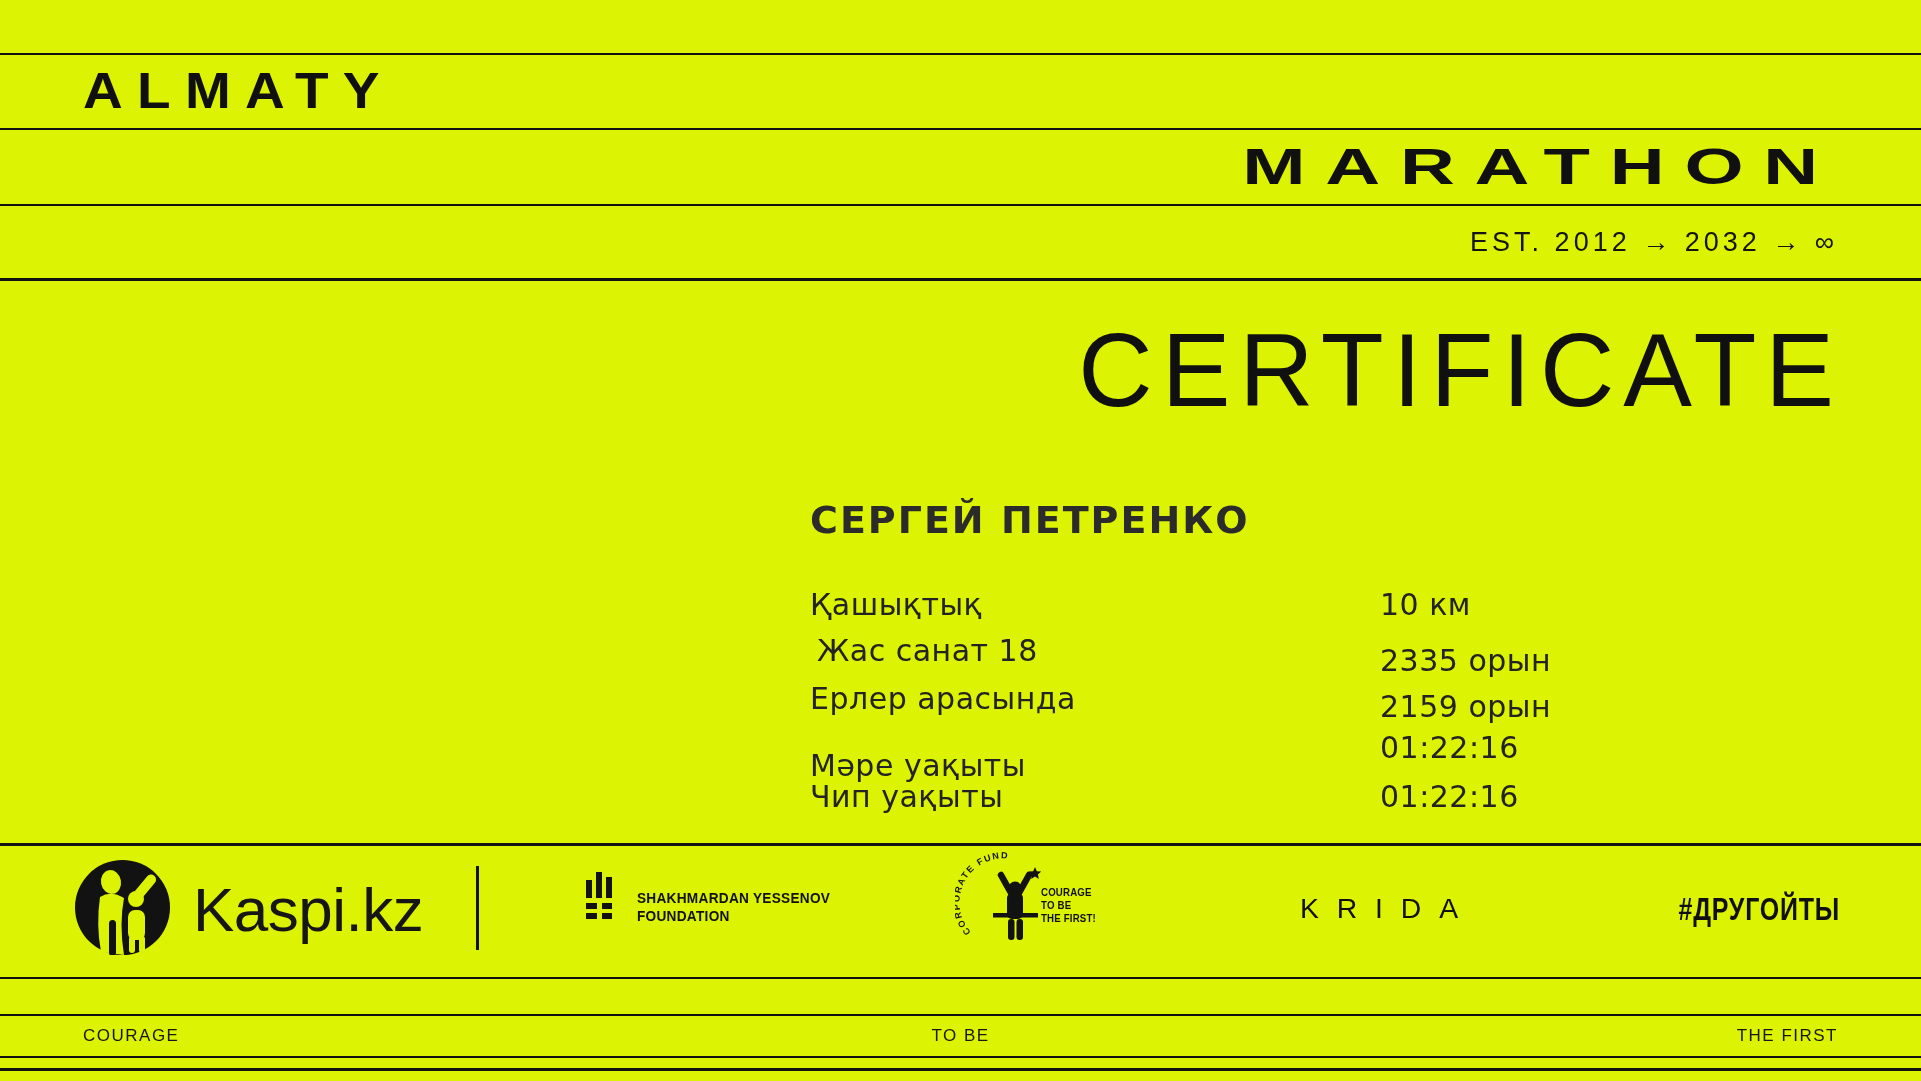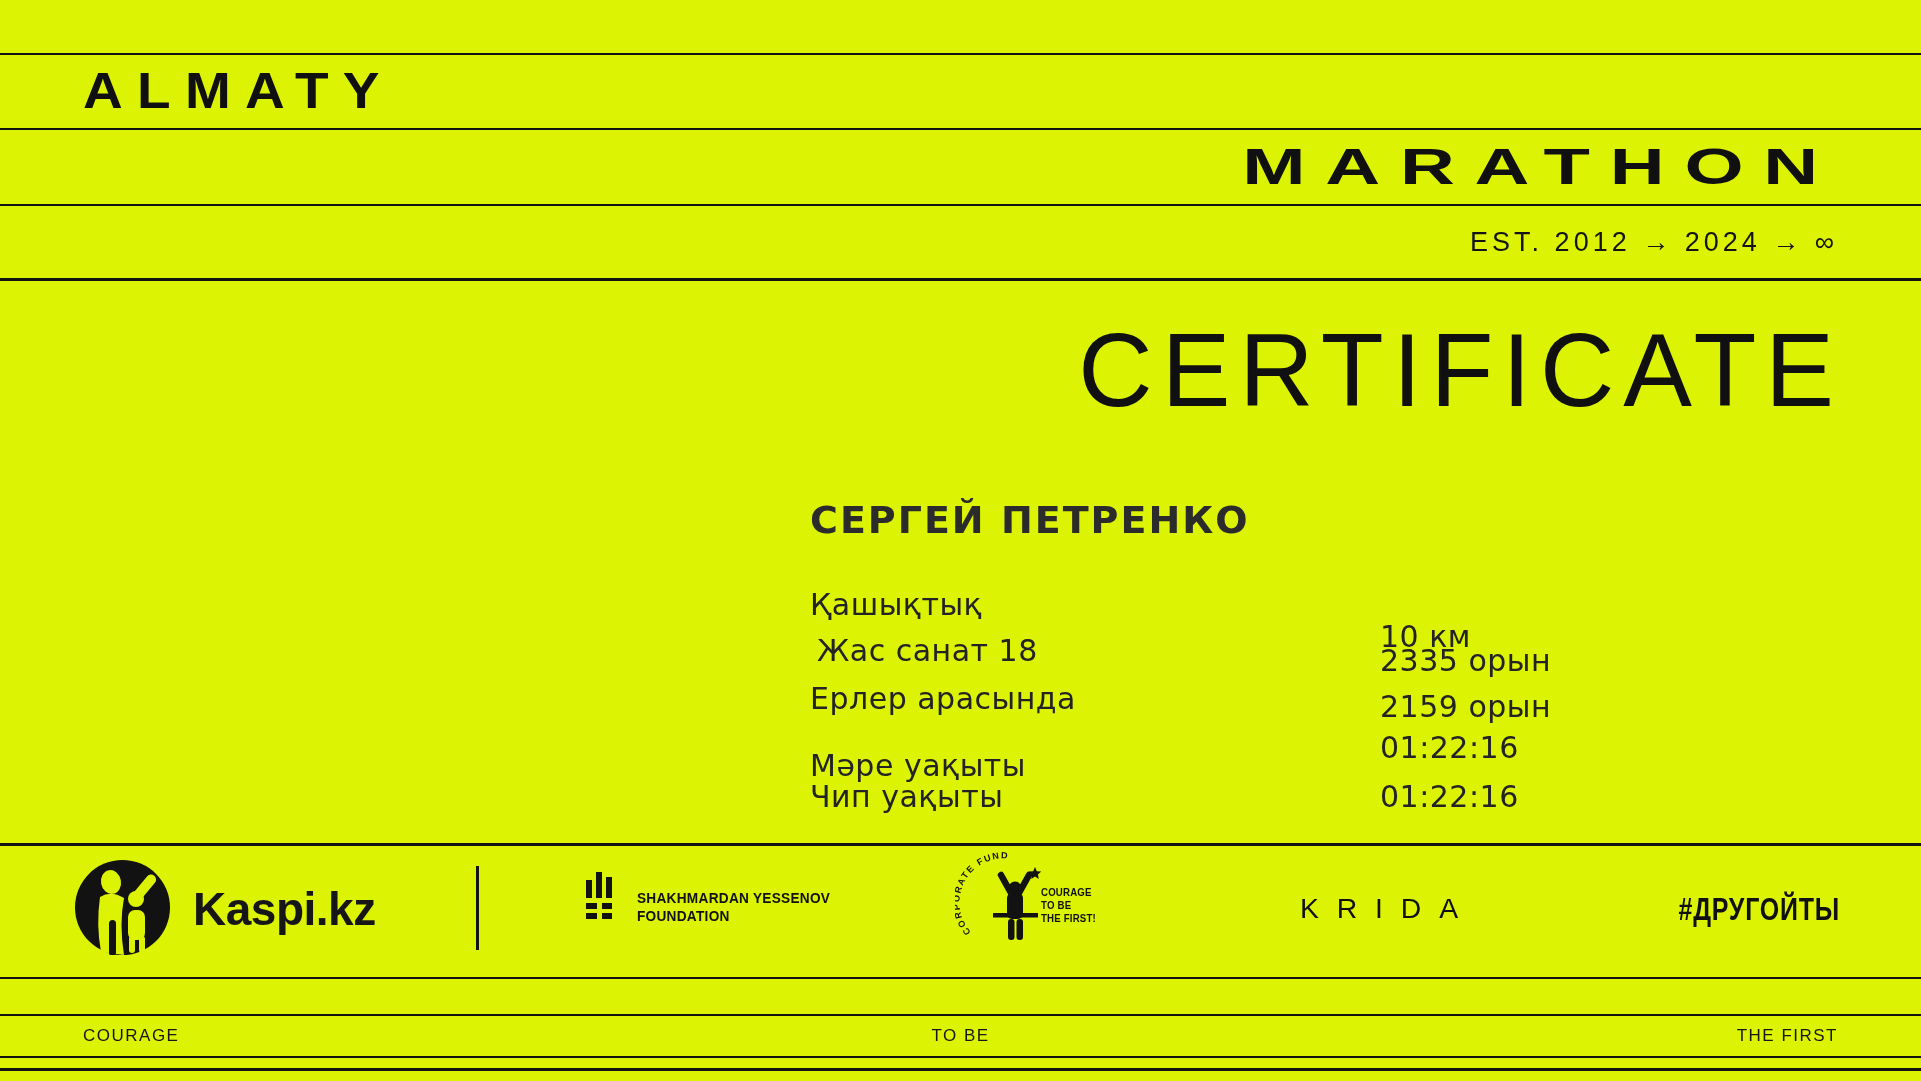--- a/index.html
+++ b/index.html
@@ -60,7 +60,7 @@
 
   <div class="abs wordmark almaty">ALMATY</div>
   <div class="abs wordmark marathon">MARATHON</div>
-  <div class="abs est right">EST. 2012 → 2024 → ∞</div>
+  <div class="abs est right">EST. 2012 → 2032 → ∞</div>
 
   <div class="abs title right">CERTIFICATE</div>
   <div class="abs name">СЕРГЕЙ ПЕТРЕНКО</div>

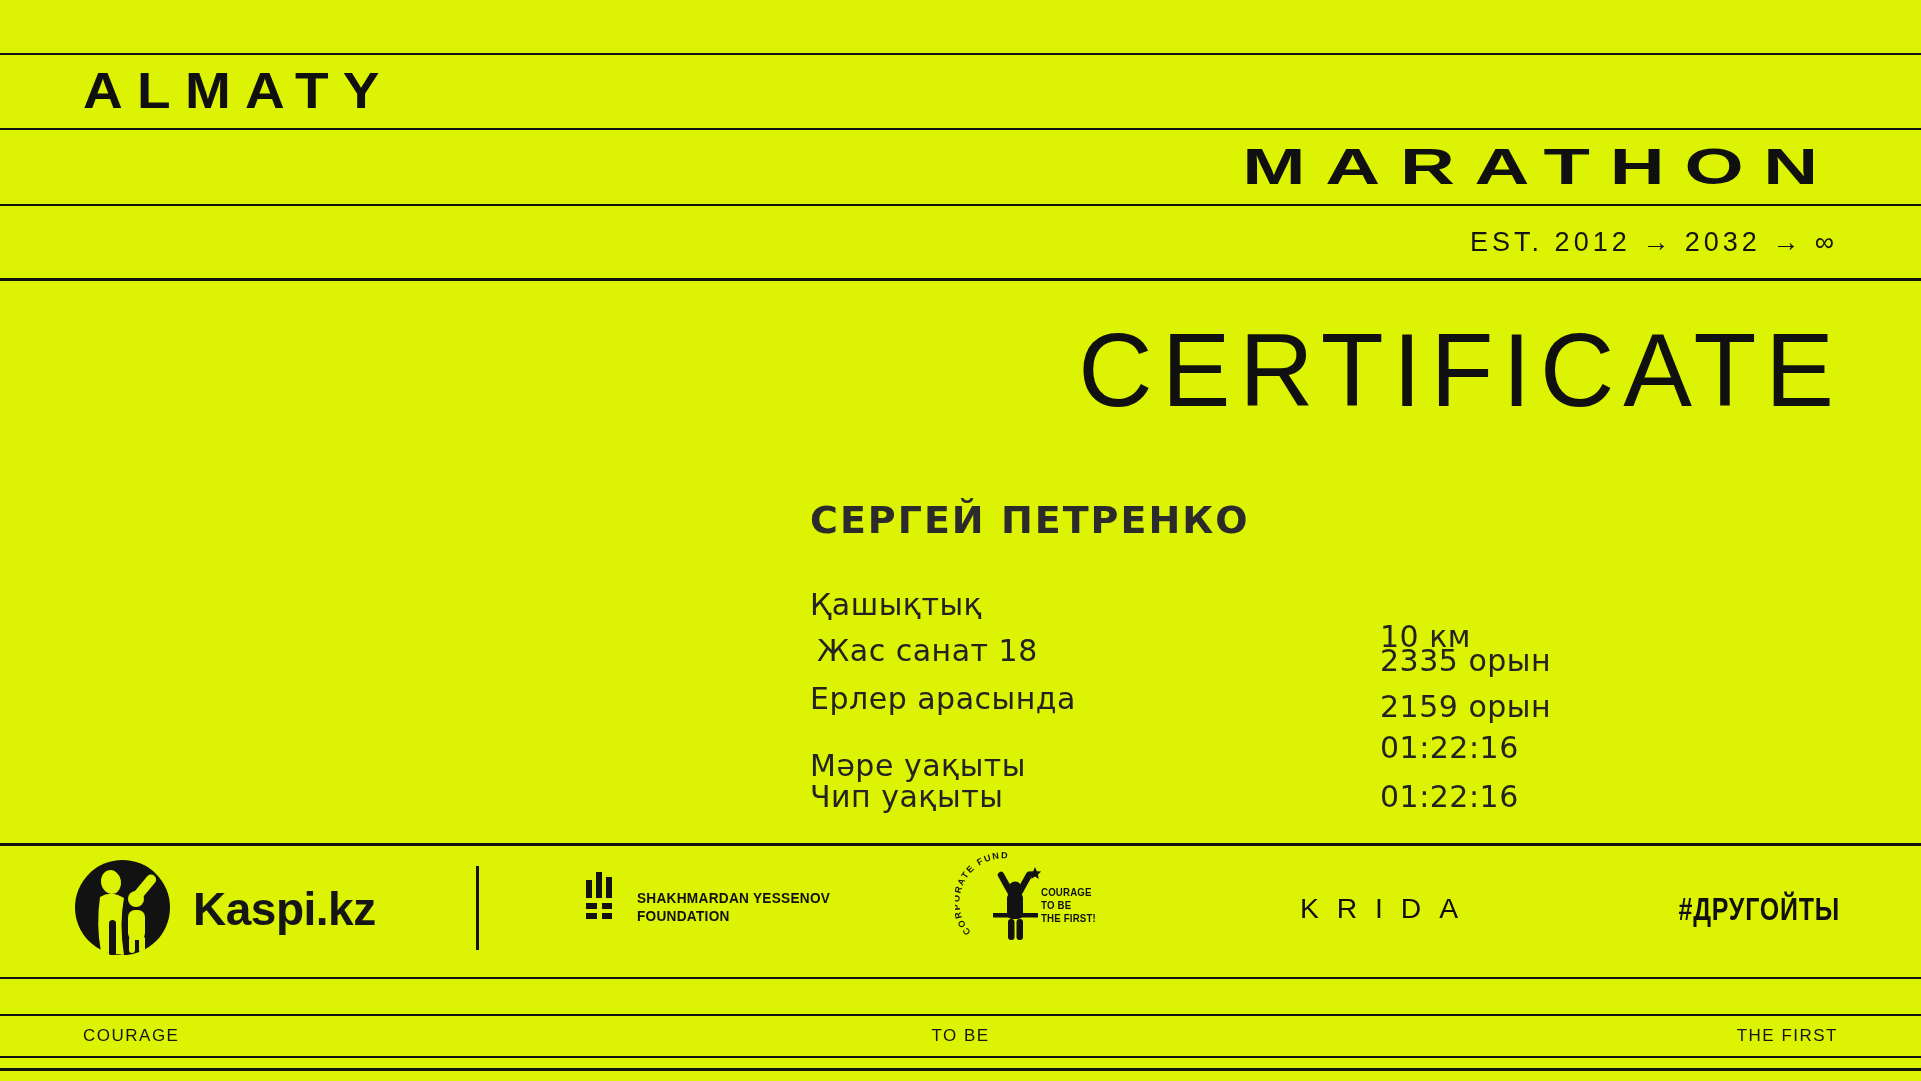--- a/index.html
+++ b/index.html
@@ -66,7 +66,7 @@
   <div class="abs name">СЕРГЕЙ ПЕТРЕНКО</div>
 
   <div class="abs rowtxt rowlabel" style="top:586px;">Қашықтық</div>
-  <div class="abs rowtxt rowvalue" style="top:618px;">10 км</div>
+  <div class="abs rowtxt rowvalue" style="top:586px;">10 км</div>
   <div class="abs rowtxt rowlabel" style="top:632px;margin-left:7px;">Жас санат 18</div>
   <div class="abs rowtxt rowvalue" style="top:642px;">2335 орын</div>
   <div class="abs rowtxt rowlabel" style="top:680px;">Ерлер арасында</div>

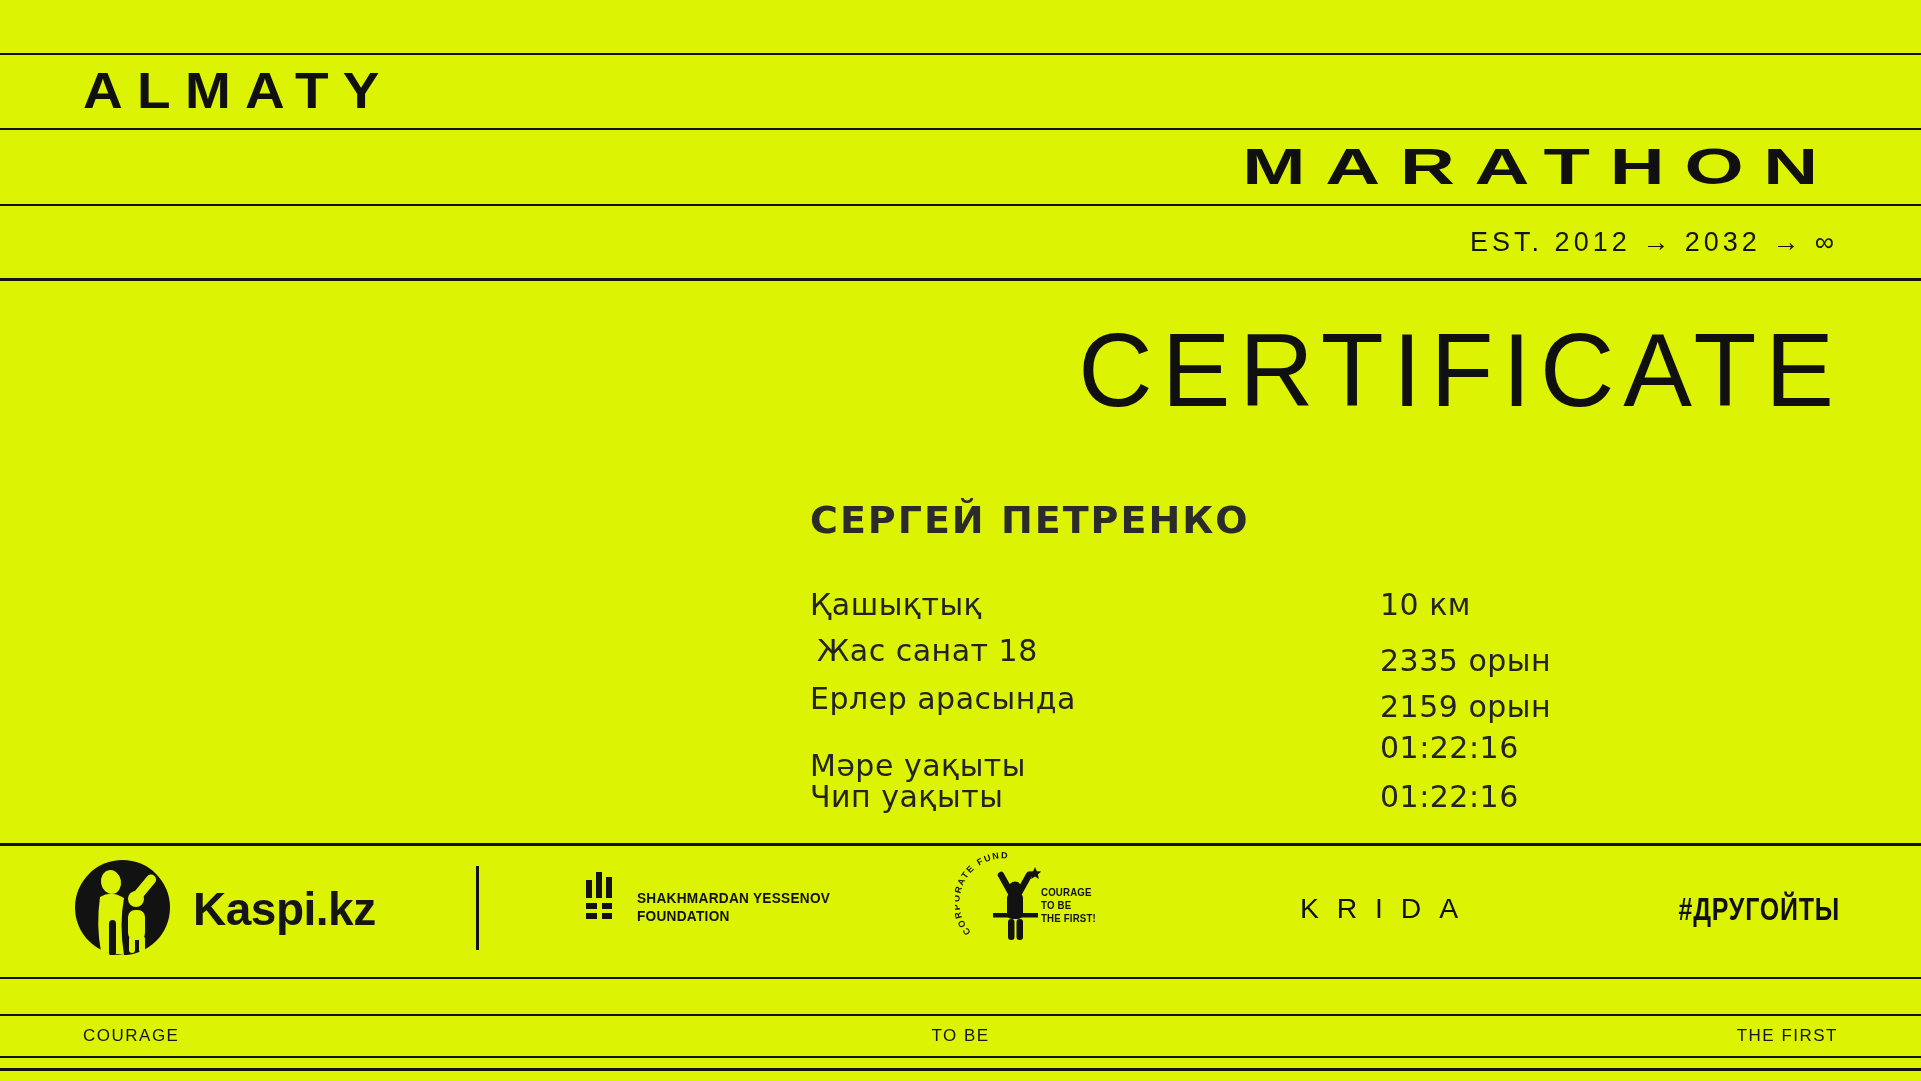--- a/index.html
+++ b/index.html
@@ -27,7 +27,7 @@
   .rowlabel{left:810px;}
   .rowvalue{left:1380px;}
 
-  .kaspi-text{left:193px;top:879px;height:60px;font-size:46px;font-weight:bold;
+  .kaspi-text{left:193px;top:879px;height:60px;font-size:62px;font-weight:normal;
               color:#161616;letter-spacing:-0.5px;}
   .vdivider{position:absolute;left:476px;top:866px;width:3px;height:84px;background:#121212;}
   .yessenov-text{left:637px;top:889px;display:block;font-size:14.5px;font-weight:bold;

